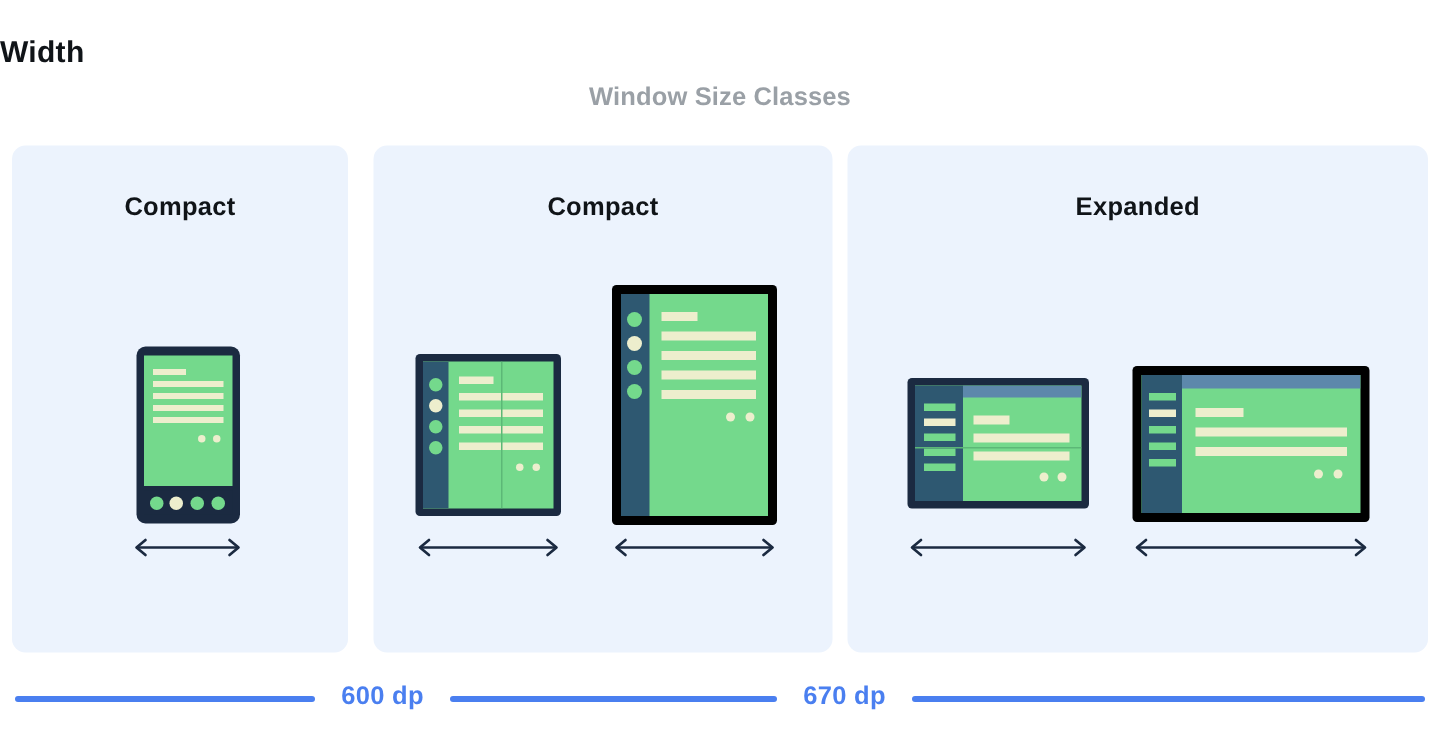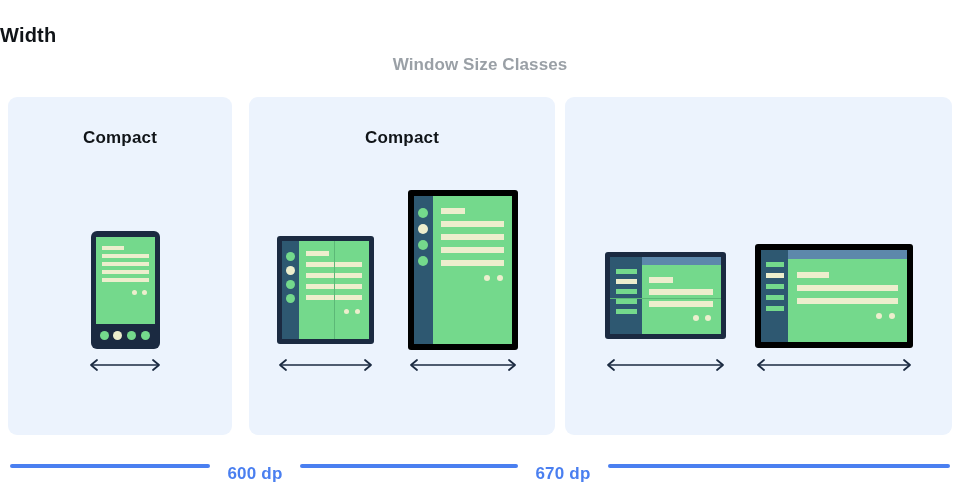--- a/index.html
+++ b/index.html
@@ -152,6 +152,7 @@
   </div>
 
   <div class="panel panel-expanded">
+    <div class="panel-label">Expanded</div>
 
     <div class="device" style="left:40px;top:155px;width:121px;height:87px;background:#1b2a41;border-radius:3px;">
       <div class="screen" style="left:5px;top:5px;width:111px;height:77px;">

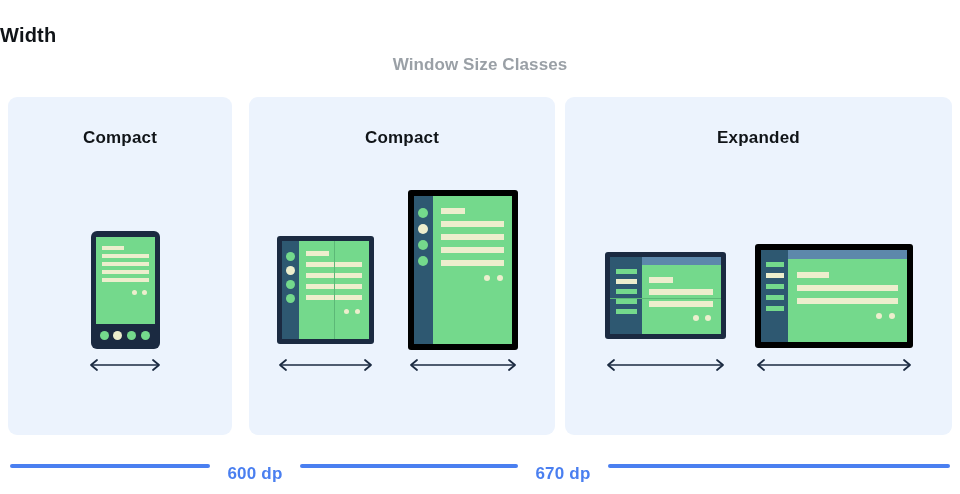--- a/index.html
+++ b/index.html
@@ -53,7 +53,7 @@
   .ruler-line{position:absolute;height:4px;background:#4a7ff0;border-radius:2px;}
   .ruler-label{
     position:absolute;font-size:17px;font-weight:bold;color:#4a7ff0;
-    letter-spacing:.2px;text-align:center;margin-top:10px;
+    letter-spacing:.2px;text-align:center;
   }
 </style>
 </head>

